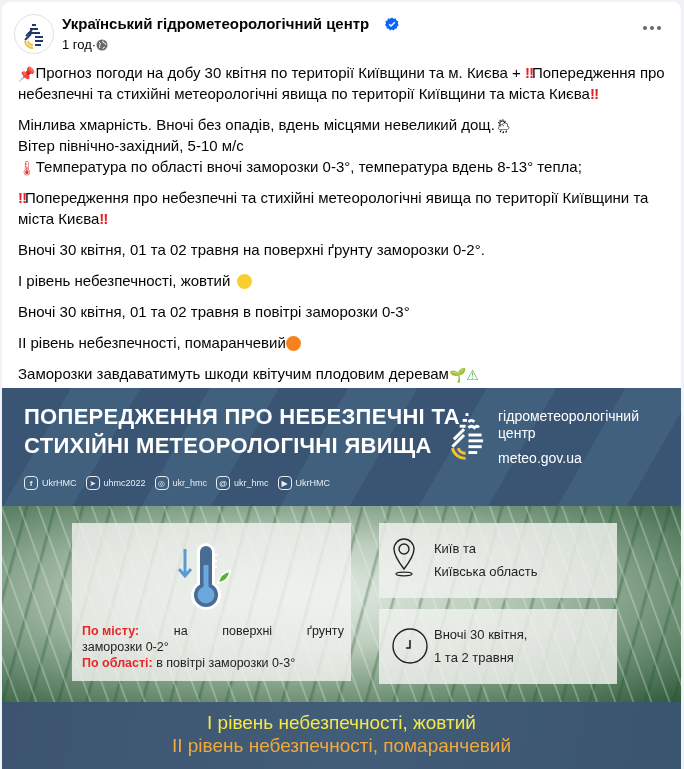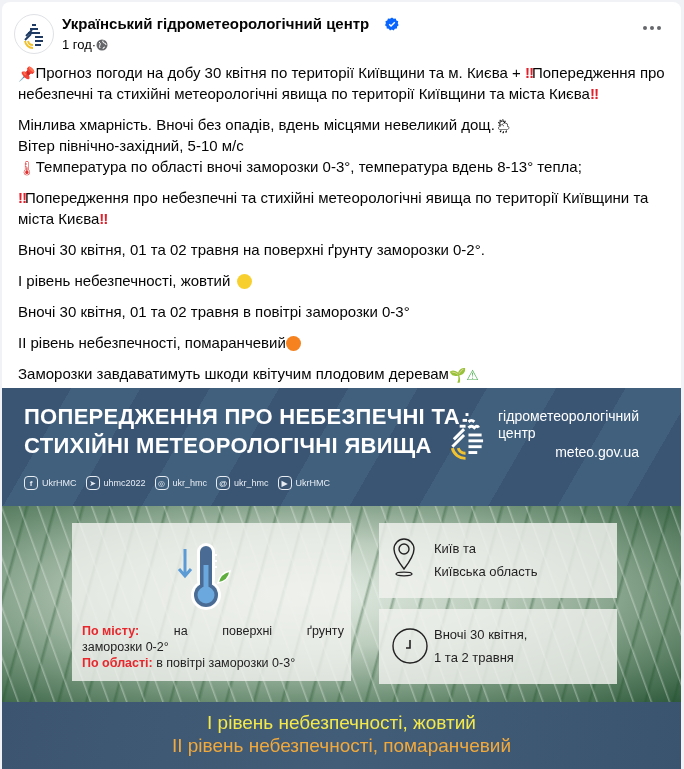--- a/index.html
+++ b/index.html
@@ -25,7 +25,7 @@
   .banner-title { position: absolute; left: 22px; top: 14px; color: #fff; font-size: 22px; font-weight: bold; line-height: 29px; letter-spacing: 0.3px; }
   .brand-logo { position: absolute; left: 446px; top: 22px; }
   .brand-text { position: absolute; left: 496px; top: 20px; color: #fff; font-size: 14px; line-height: 17px; }
-  .brand-url { margin-top: 2px; display: block; text-align: right; }
+  .brand-url { margin-top: 8px; display: block; }
   .socials { position: absolute; left: 22px; top: 88px; display: flex; gap: 9px; align-items: center; color: #e8edf3; font-size: 9px; }
   .soc { display: flex; align-items: center; gap: 4px; cursor: pointer; }
   .soc-ico { width: 14px; height: 14px; border: 1.3px solid #e8edf3; border-radius: 4px; display: flex; align-items: center; justify-content: center; font-size: 8px; font-weight: bold; }

